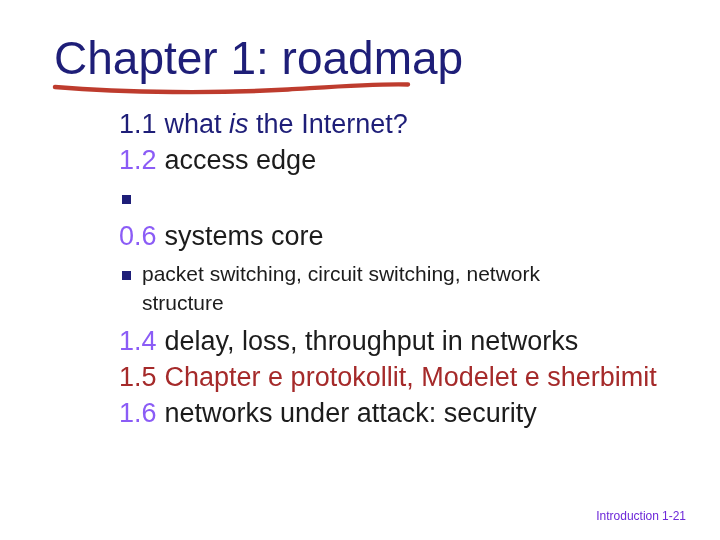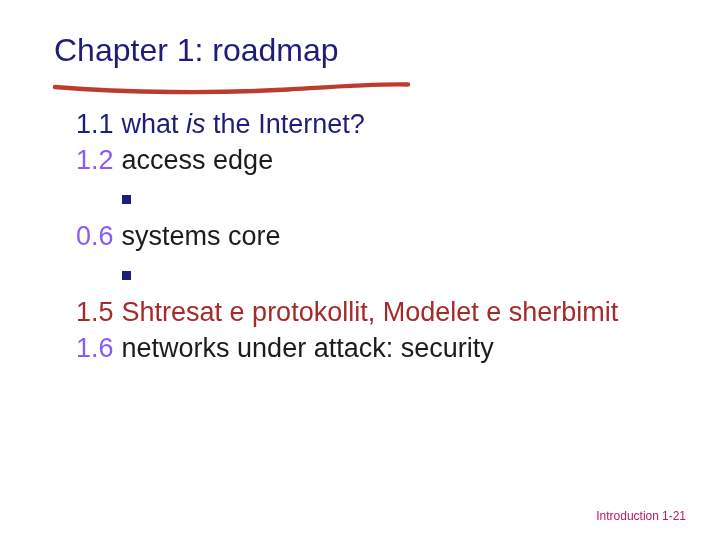--- a/index.html
+++ b/index.html
@@ -23,7 +23,7 @@
     position: absolute;
     left: 54px;
     top: 34px;
-    font-size: 32px;
+    font-size: 46px;
     line-height: 1.05;
     color: #1E1E78;
     white-space: nowrap;

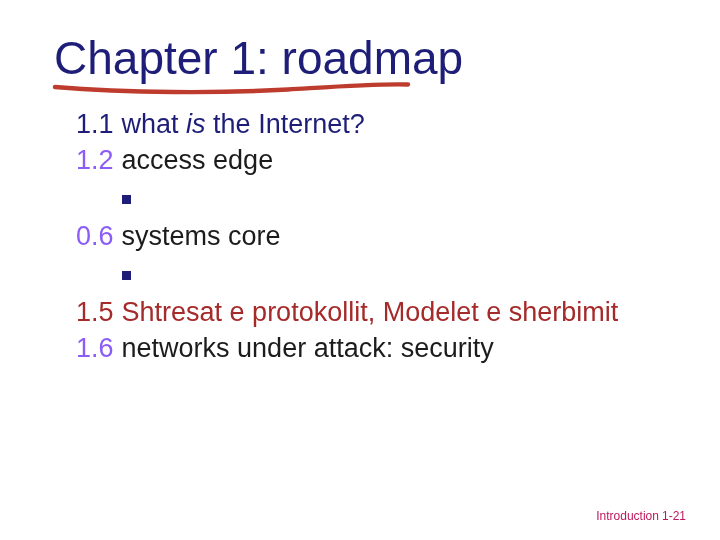--- a/index.html
+++ b/index.html
@@ -46,6 +46,7 @@
     font-size: 27px;
     line-height: 36px;
     white-space: nowrap;
+    margin-left: 43px;
   }
   .main .num {
     color: #8b5cf6;

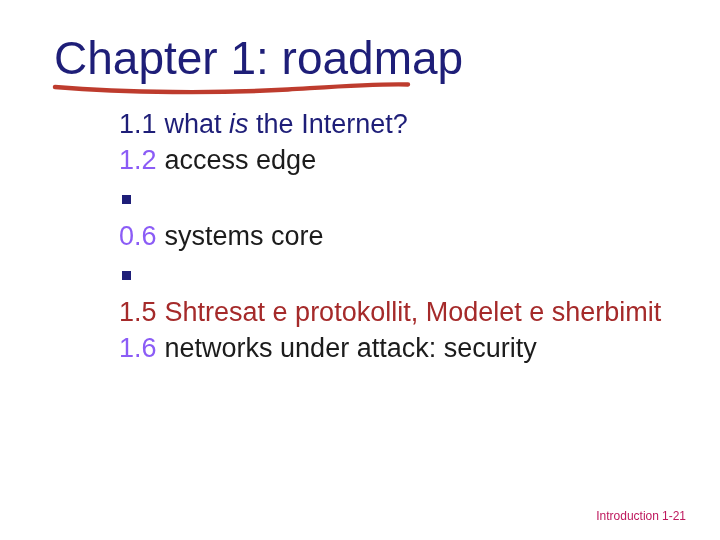--- a/index.html
+++ b/index.html
@@ -124,7 +124,7 @@
     </div>
 
     <div class="sub">
-      <span class="bullet"></span>
+      <span class="bullet"></span><span>packet switching, circuit switching, network structure</span>
     </div>
 
 

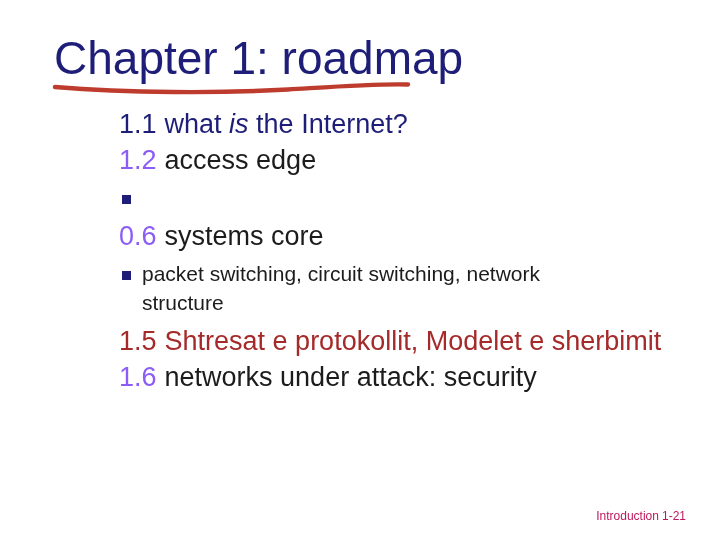--- a/index.html
+++ b/index.html
@@ -127,6 +127,9 @@
       <span class="bullet"></span><span>packet switching, circuit switching, network structure</span>
     </div>
 
+    <div class="main">
+      <span class="num">1.4</span><span>delay, loss, throughput in networks</span>
+    </div>
 
     <div class="main red-line">
       <span class="num">1.5</span><span>Shtresat e protokollit, Modelet e sherbimit</span>

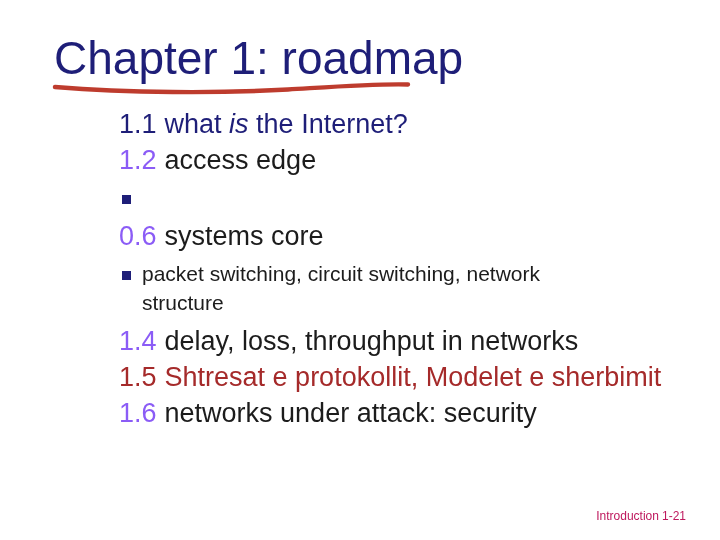--- a/index.html
+++ b/index.html
@@ -132,7 +132,7 @@
     </div>
 
     <div class="main red-line">
-      <span class="num">1.5</span><span>Shtresat e protokollit, Modelet e sherbimit</span>
+      <span class="num">1.5</span><span>Chapter e protokollit, Modelet e sherbimit</span>
     </div>
 
     <div class="main">

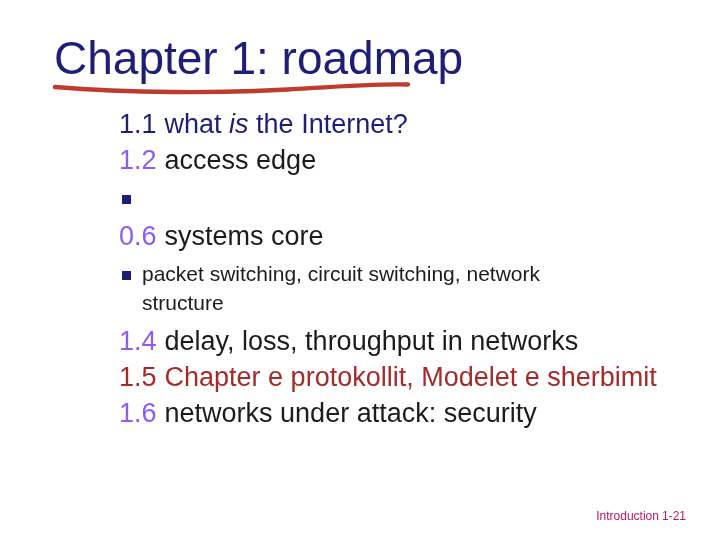--- a/index.html
+++ b/index.html
@@ -84,7 +84,7 @@
     right: 34px;
     font-size: 12px;
     line-height: 14px;
-    color: #be185d;
+    color: #6d28d9;
     white-space: nowrap;
   }
   .footer .page {

